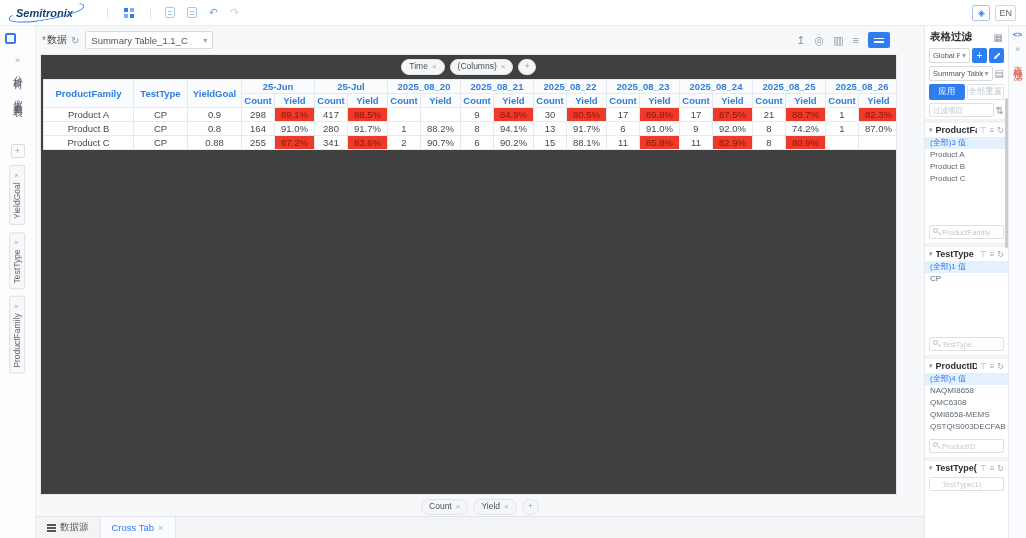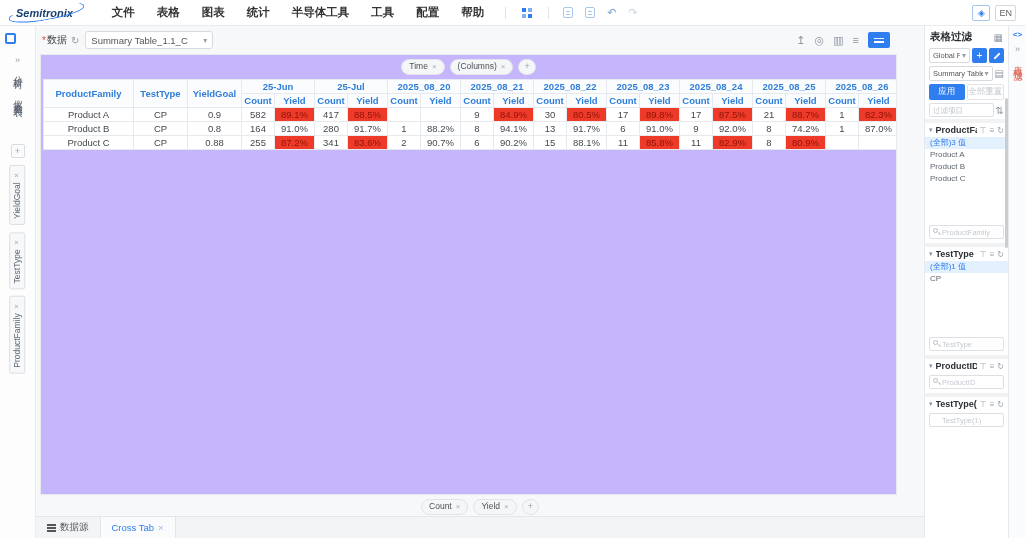--- a/index.html
+++ b/index.html
@@ -151,16 +151,6 @@
 
 <div class="menubar">
   <span class="logo">Semitronix</span>
-  <span style="display:flex;align-items:center;">
-      <span class="menu-item">文件</span>
-      <span class="menu-item">表格</span>
-      <span class="menu-item">图表</span>
-      <span class="menu-item">统计</span>
-      <span class="menu-item">半导体工具</span>
-      <span class="menu-item">工具</span>
-      <span class="menu-item">配置</span>
-      <span class="menu-item">帮助</span>
-    </span>
   <span class="mb-sep"></span>
   <span class="ico-grid"></span>
   <span class="mb-sep"></span>

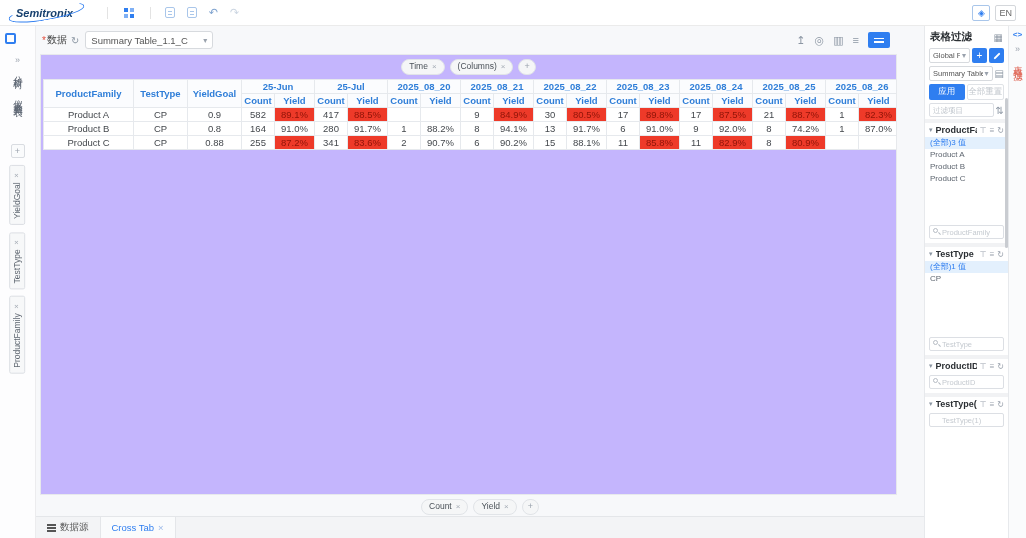--- a/index.html
+++ b/index.html
@@ -67,7 +67,7 @@
     display:flex; flex-direction:column; gap:2px; align-items:center; justify-content:center; }
   .btn-blue-sq i { display:block; width:10px; height:1.5px; background:#fff; }
 
-  .card { flex:1; background:#c4b5fd; border:1px solid #e7e9ec; margin:0 27px 3px 4px;
+  .card { flex:1; background:#404040; border:1px solid #e7e9ec; margin:0 27px 3px 4px;
     overflow:hidden; position:relative; }
   .col-pills { display:flex; justify-content:center; gap:5px; padding:4px 0 3px 0; }
   .pill { background:#f5f6f7; border:1px solid #e1e4e8; border-radius:9px; font-size:8.5px;

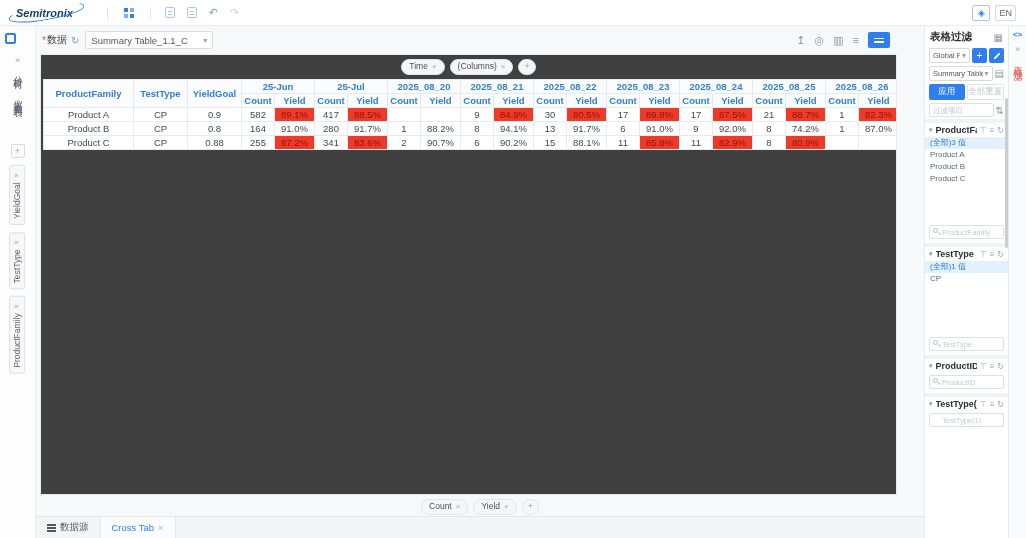--- a/index.html
+++ b/index.html
@@ -272,7 +272,7 @@
               <td>Product A</td>
               <td>CP</td>
               <td>0.9</td>
-              <td>582</td>
+              <td>298</td>
               <td class="red">89.1%</td>
               <td>417</td>
               <td class="red">88.5%</td>

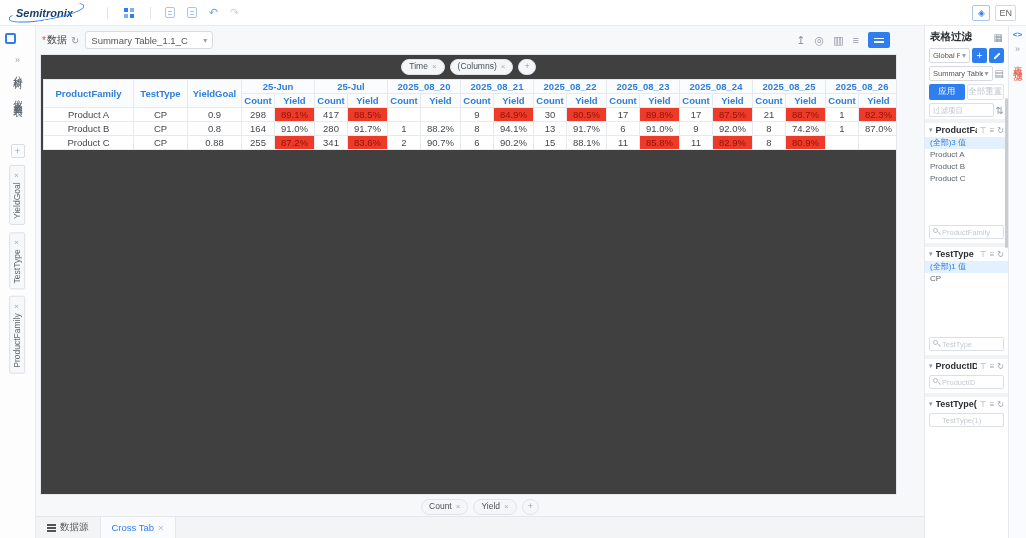--- a/index.html
+++ b/index.html
@@ -434,6 +434,13 @@
               <span>↻</span>
             </span>
           </div>
+          <div class="flist" style="height: 64px;">
+            <div class="fitem sel-all">(全部)4 值</div>
+            <div class="fitem">NAQMI8658</div>
+            <div class="fitem">QMC6308</div>
+            <div class="fitem">QMI8658-MEMS</div>
+            <div class="fitem">QSTQIS003DECFAB</div>
+          </div>
           <div class="fsearch-wrap"><span class="mag"></span><input placeholder="ProductID" style=""></div>
         </div>
         <div class="fsec">

